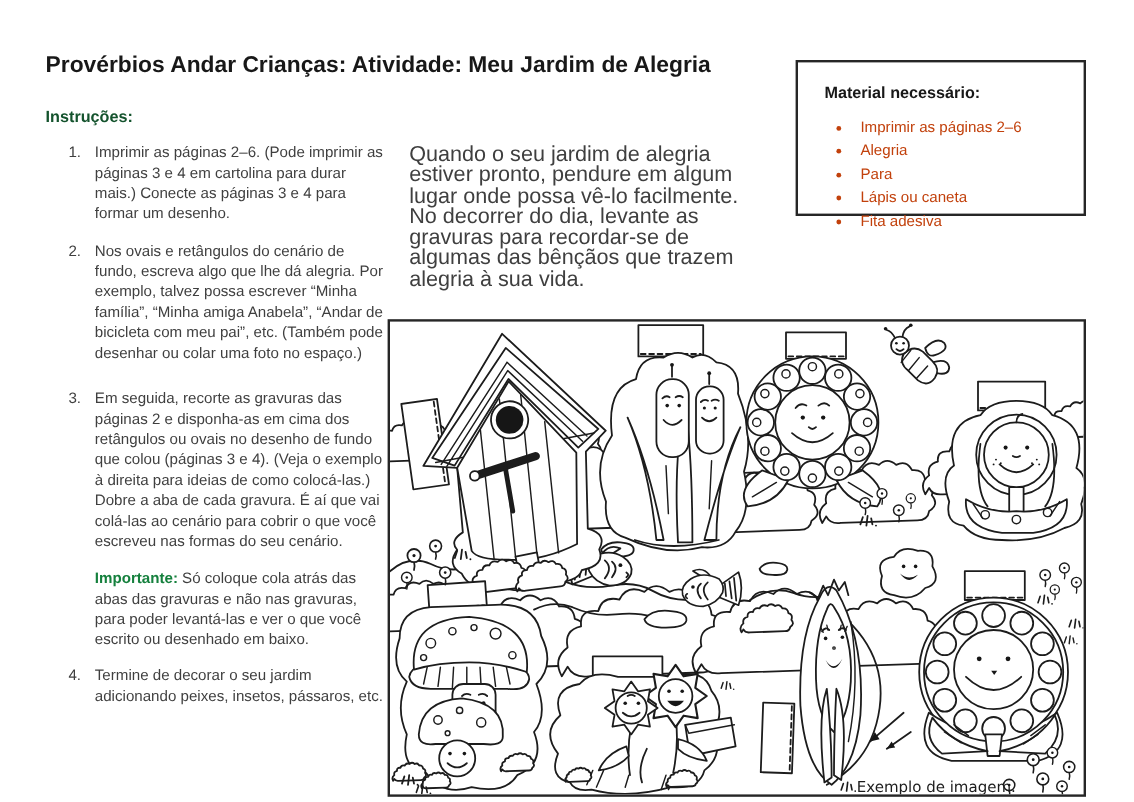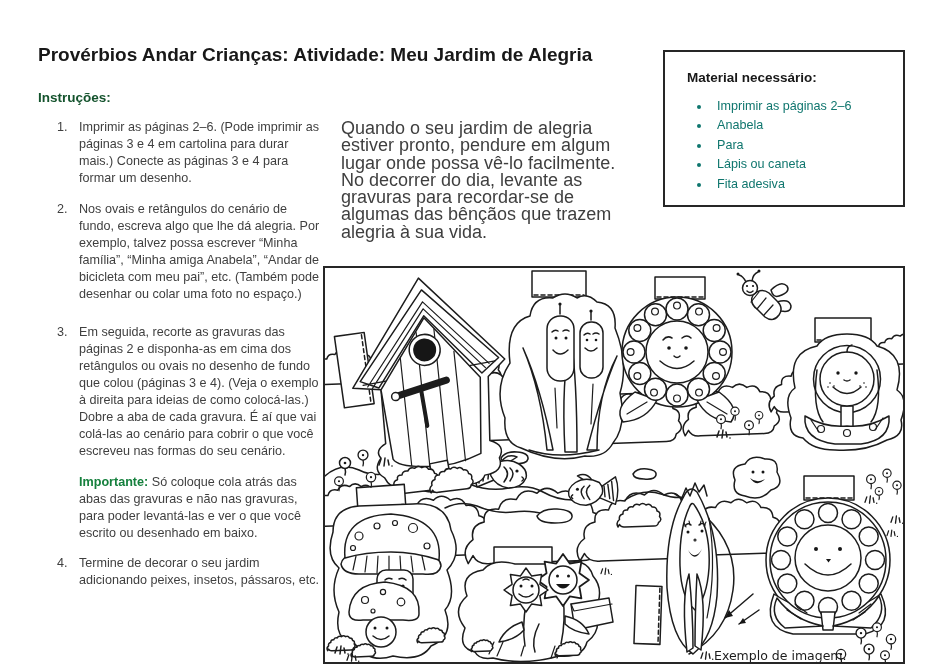--- a/index.html
+++ b/index.html
@@ -17,7 +17,7 @@
   .important{margin:2px 0 13px 22px;}
   .important b{color:#15803d;}
   .intro{position:absolute;left:341px;top:120px;width:302px;font-size:18px;line-height:17.3px;}
-  .materials{position:absolute;left:663px;top:50px;width:242px;height:157px;border:2px solid #262626;
+  .materials{position:absolute;left:663px;top:50px;width:242px;height:130px;border:2px solid #262626;
              box-sizing:border-box;background:#fff;}
   .materials-heading{margin:18px 0 0 22px;font-weight:700;font-size:13.5px;color:#181818;}
   .materials ul{margin:12px 0 0 30px;padding:0 0 0 16px;font-size:12.6px;line-height:19.4px;color:#0f766e;}

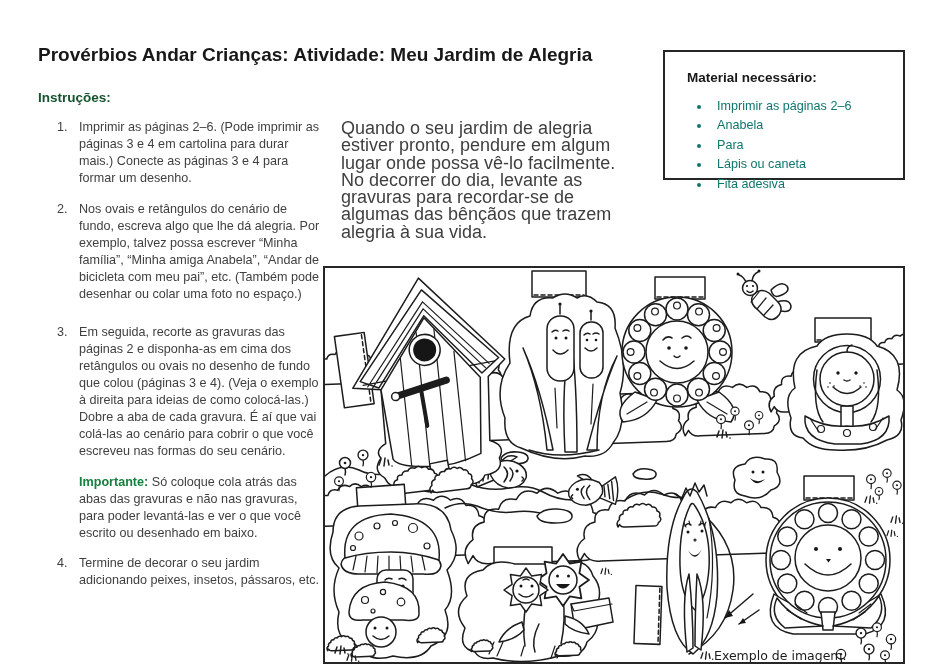--- a/index.html
+++ b/index.html
@@ -20,7 +20,7 @@
   .materials{position:absolute;left:663px;top:50px;width:242px;height:130px;border:2px solid #262626;
              box-sizing:border-box;background:#fff;}
   .materials-heading{margin:18px 0 0 22px;font-weight:700;font-size:13.5px;color:#181818;}
-  .materials ul{margin:12px 0 0 30px;padding:0 0 0 16px;font-size:12.6px;line-height:19.4px;color:#0f766e;}
+  .materials ul{margin:12px 0 0 30px;padding:0 0 0 16px;font-size:12.6px;line-height:19.4px;color:#c2410c;}
   .materials li{padding-left:6px;}
   .illustration{position:absolute;left:323px;top:226px;width:582px;height:398px;
                 border:2px solid #262626;box-sizing:border-box;background:#fff;overflow:hidden;margin-top:40px;}

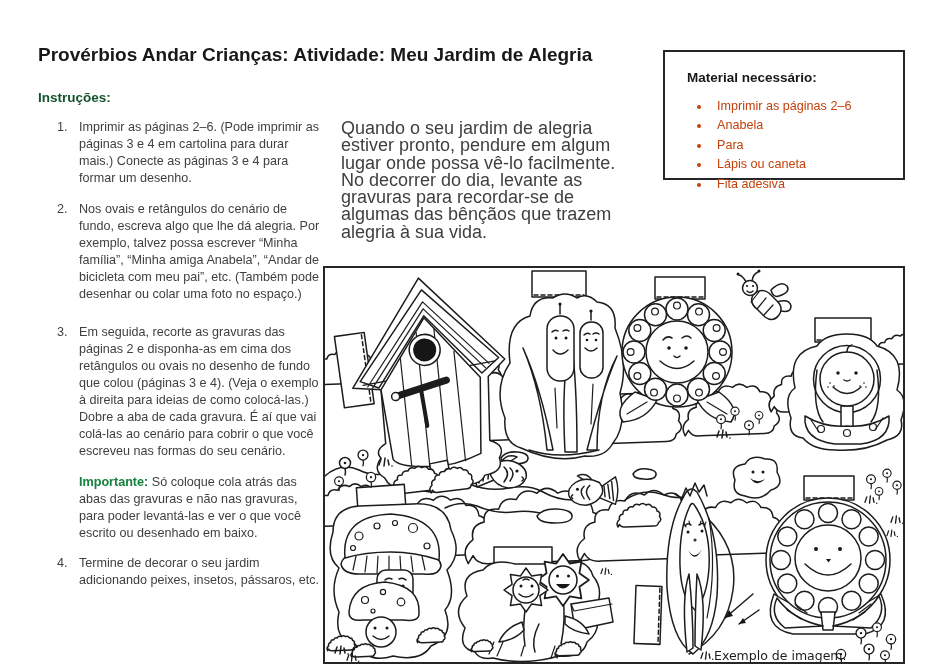--- a/index.html
+++ b/index.html
@@ -63,7 +63,7 @@
     <div class="materials-heading">Material necessário:</div>
     <ul>
       <li>Imprimir as páginas 2–6</li>
-      <li>Anabela</li>
+      <li>Alegria</li>
       <li>Para</li>
       <li>Lápis ou caneta</li>
       <li>Fita adesiva</li>

